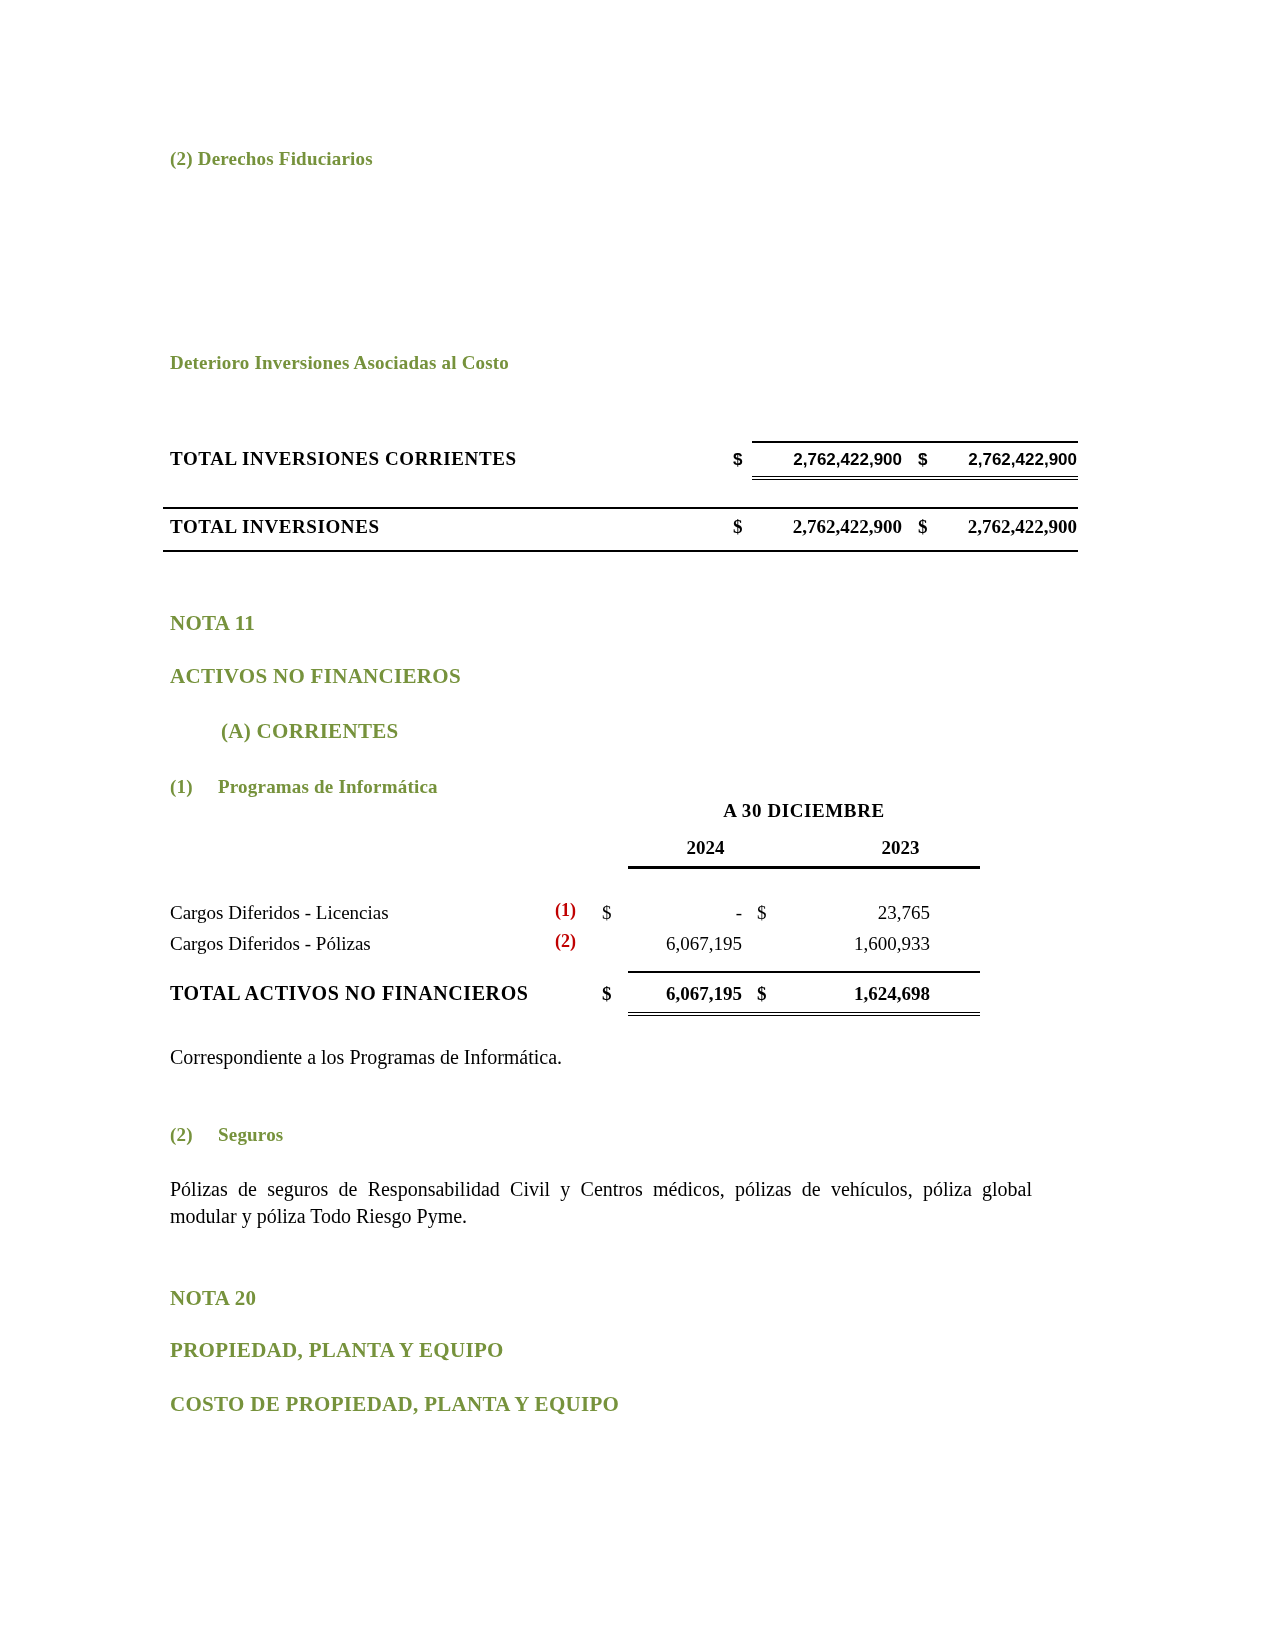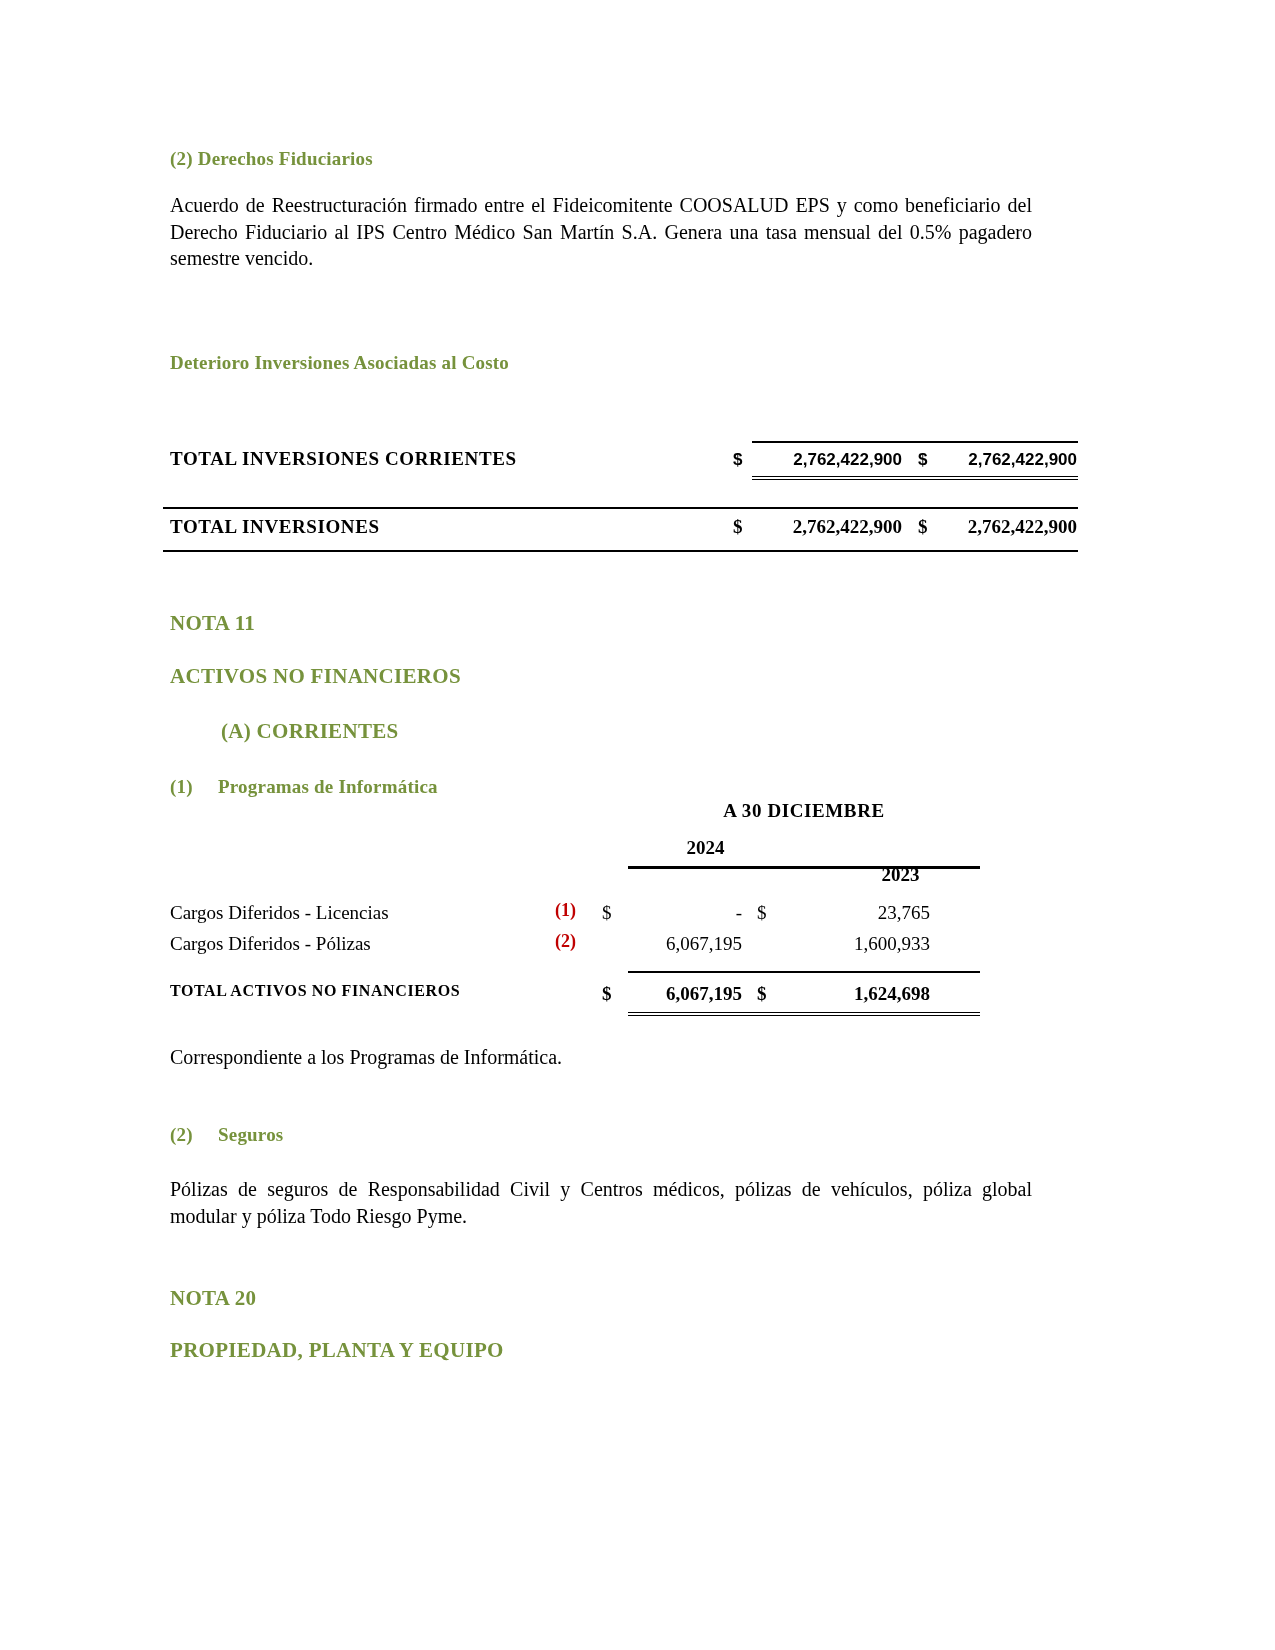--- a/index.html
+++ b/index.html
@@ -40,7 +40,6 @@
 
   <div class="abs green h-sm" style="left:170px; top:148px;">(2) Derechos Fiduciarios</div>
 
-  <div class="abs body-text" style="left:170px; top:192px; width:862px;">Acuerdo de Reestructuración firmado entre el Fideicomitente COOSALUD EPS y como beneficiario del Derecho Fiduciario al IPS Centro Médico San Martín S.A. Genera una tasa mensual del 0.5% pagadero semestre vencido.</div>
 
   <div class="abs green h-sm" style="left:170px; top:352px;">Deterioro Inversiones Asociadas al Costo</div>
 

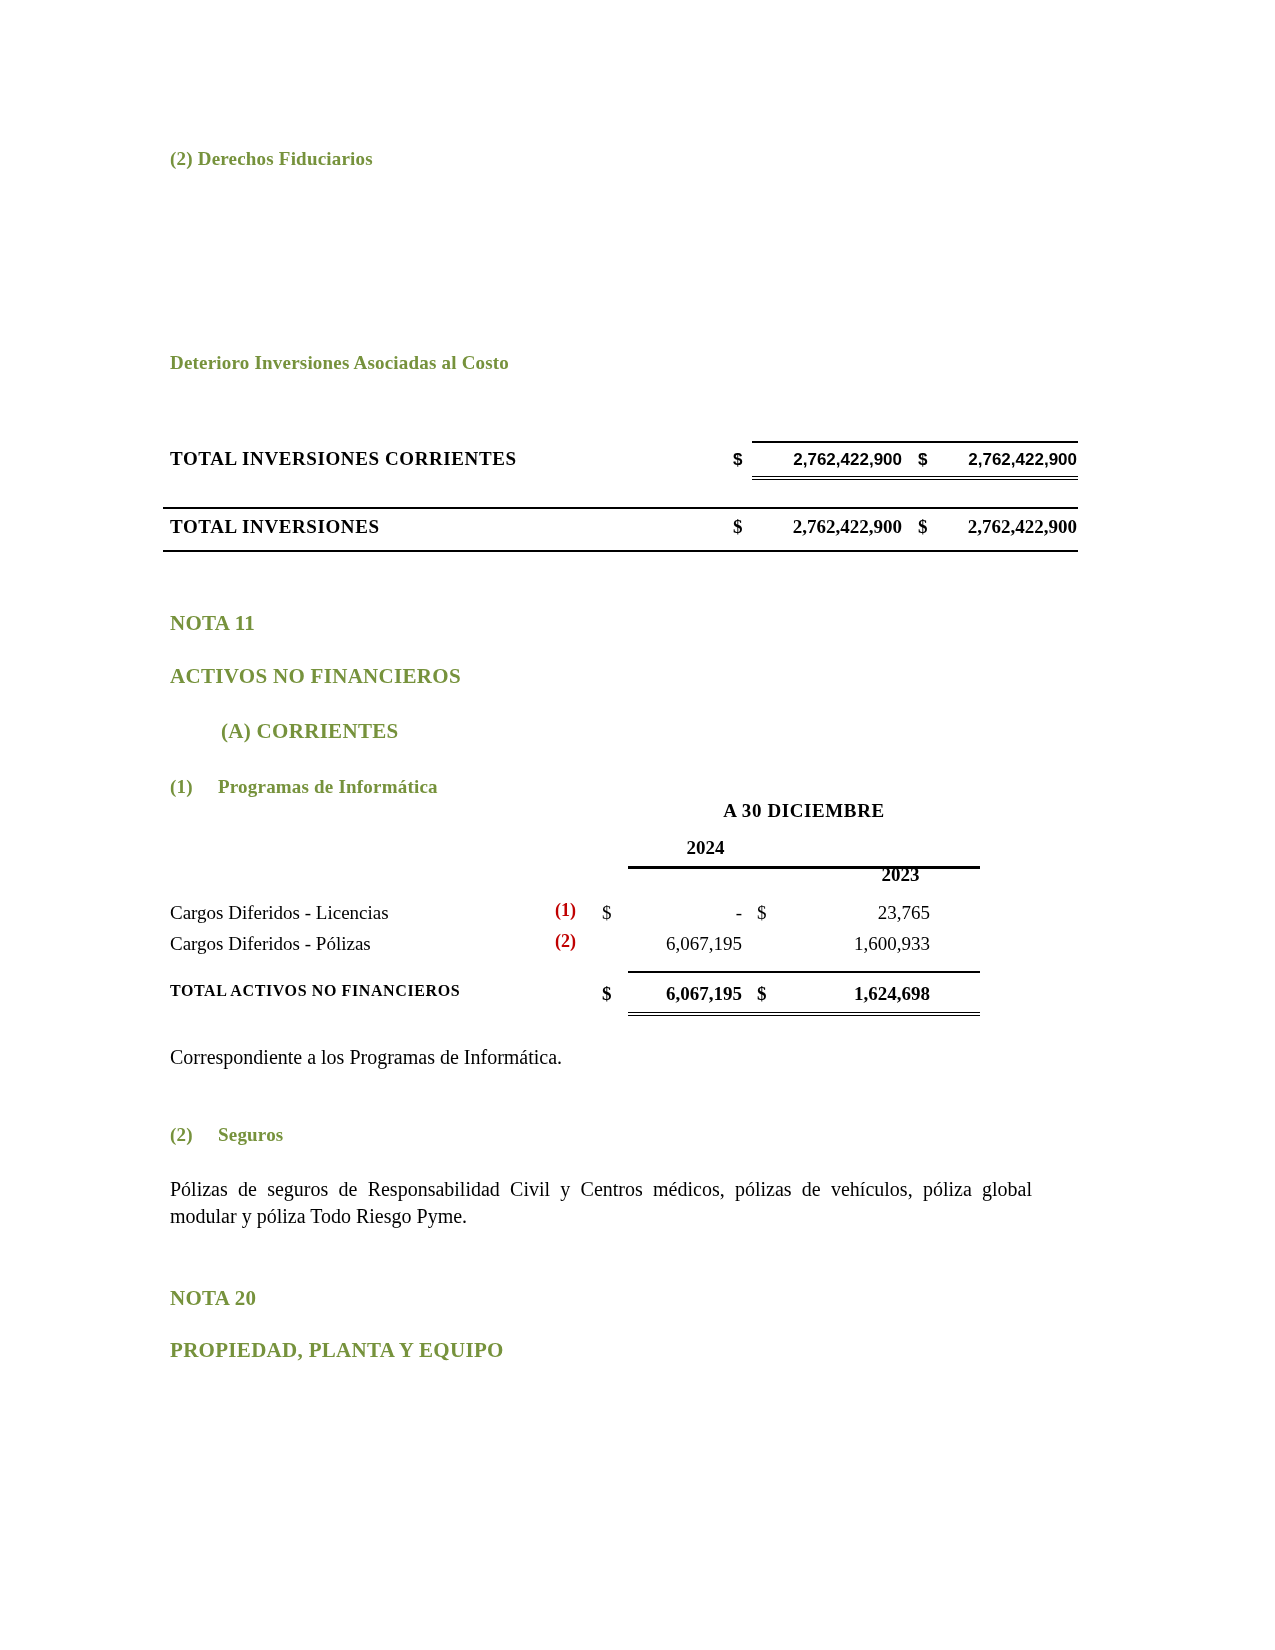--- a/index.html
+++ b/index.html
@@ -74,7 +74,7 @@
 
   <div class="abs cell bold center lbl-caps" style="left:628px; top:800px; width:352px;">A 30 DICIEMBRE</div>
   <div class="abs cell bold center" style="left:648px; top:837px; width:115px;">2024</div>
-  <div class="abs cell bold center" style="left:843px; top:864px; width:115px;">2023</div>
+  <div class="abs cell bold center" style="left:843px; top:837px; width:115px;">2023</div>
   <div class="abs rule" style="left:628px; top:866px; width:352px; height:3px;"></div>
 
   <div>

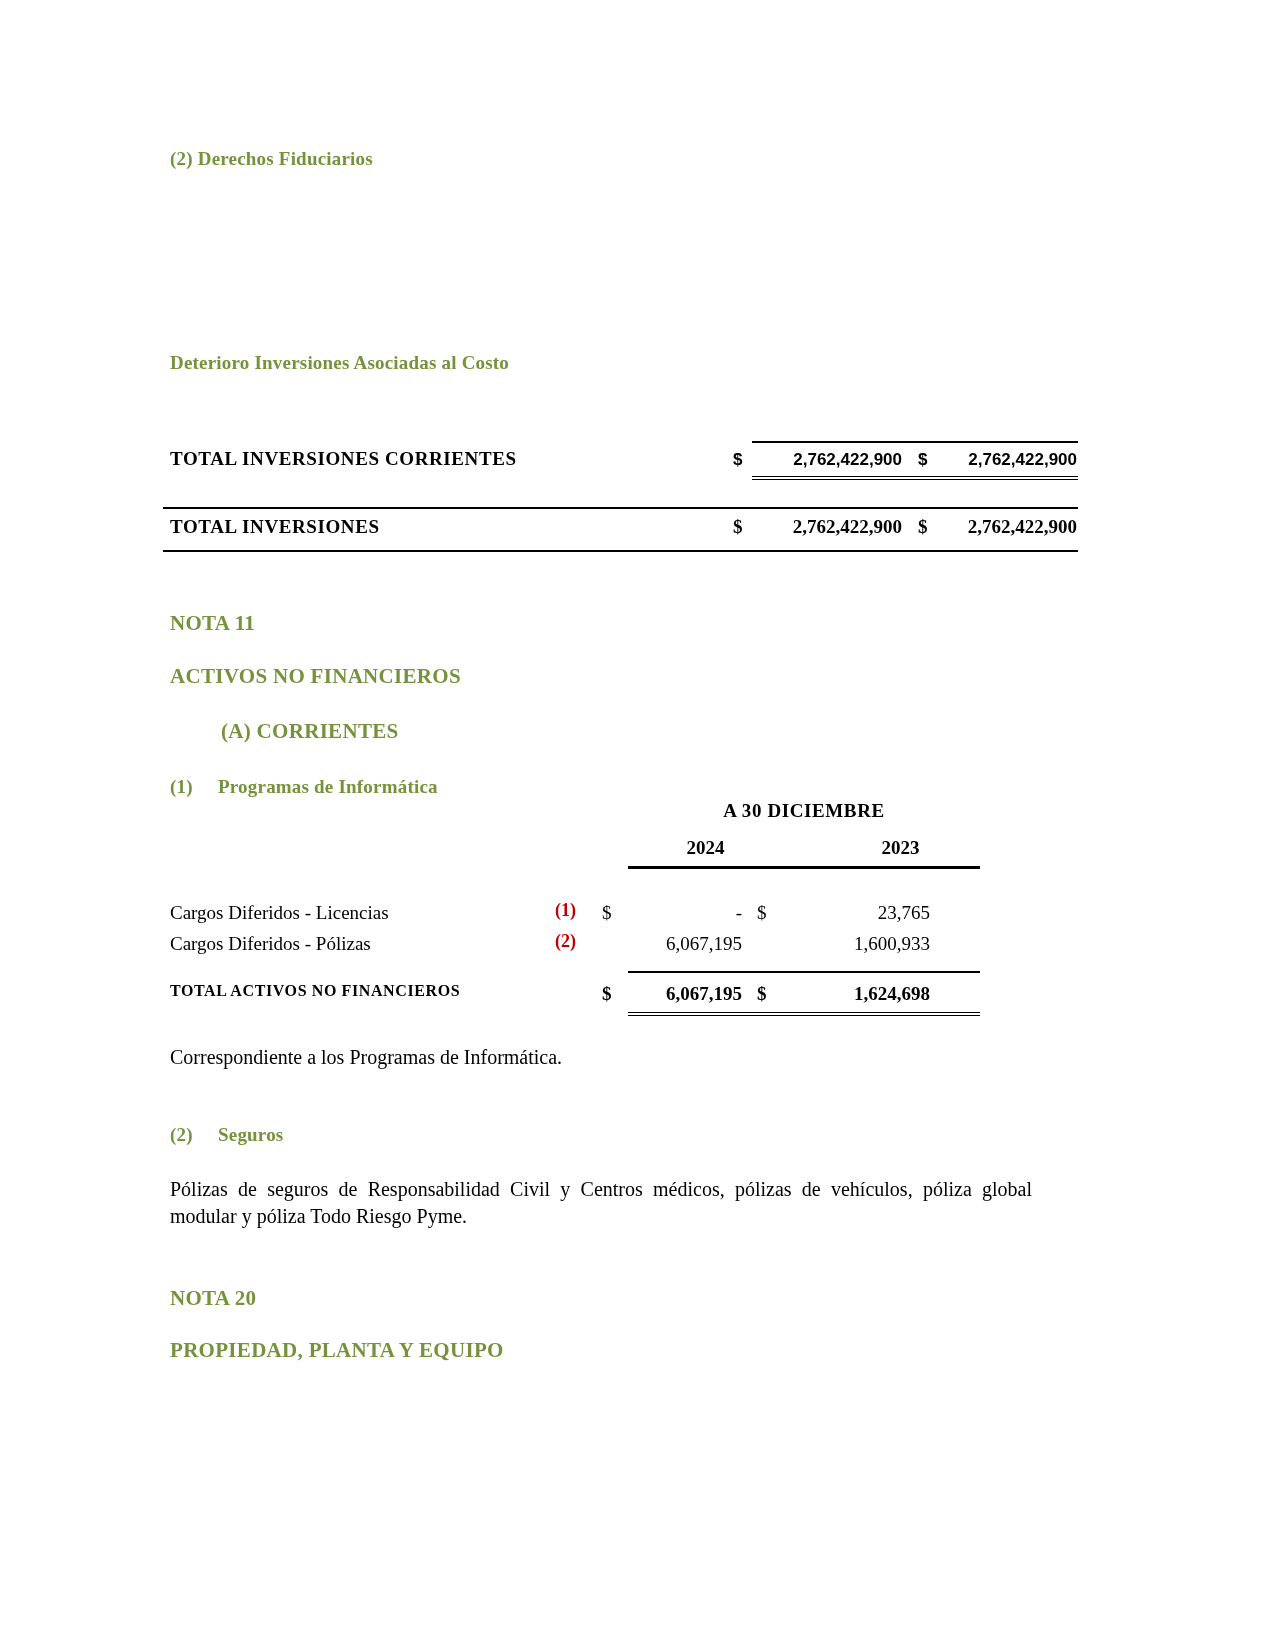--- a/index.html
+++ b/index.html
@@ -96,7 +96,7 @@
   <div class="abs rule" style="left:628px; top:971px; width:352px; height:2px;"></div>
 
   <div>
-    <span class="abs cell bold lbl-caps" style="left:170px; top:982px; font-size:16px;">TOTAL ACTIVOS NO FINANCIEROS</span>
+    <span class="abs cell bold lbl-caps" style="left:170px; top:982px; font-size:20px;">TOTAL ACTIVOS NO FINANCIEROS</span>
     <span class="abs cell bold" style="left:602px; top:983px;">$</span>
     <span class="abs cell bold right" style="left:628px; top:983px; width:114px;">6,067,195</span>
     <span class="abs cell bold" style="left:757px; top:983px;">$</span>

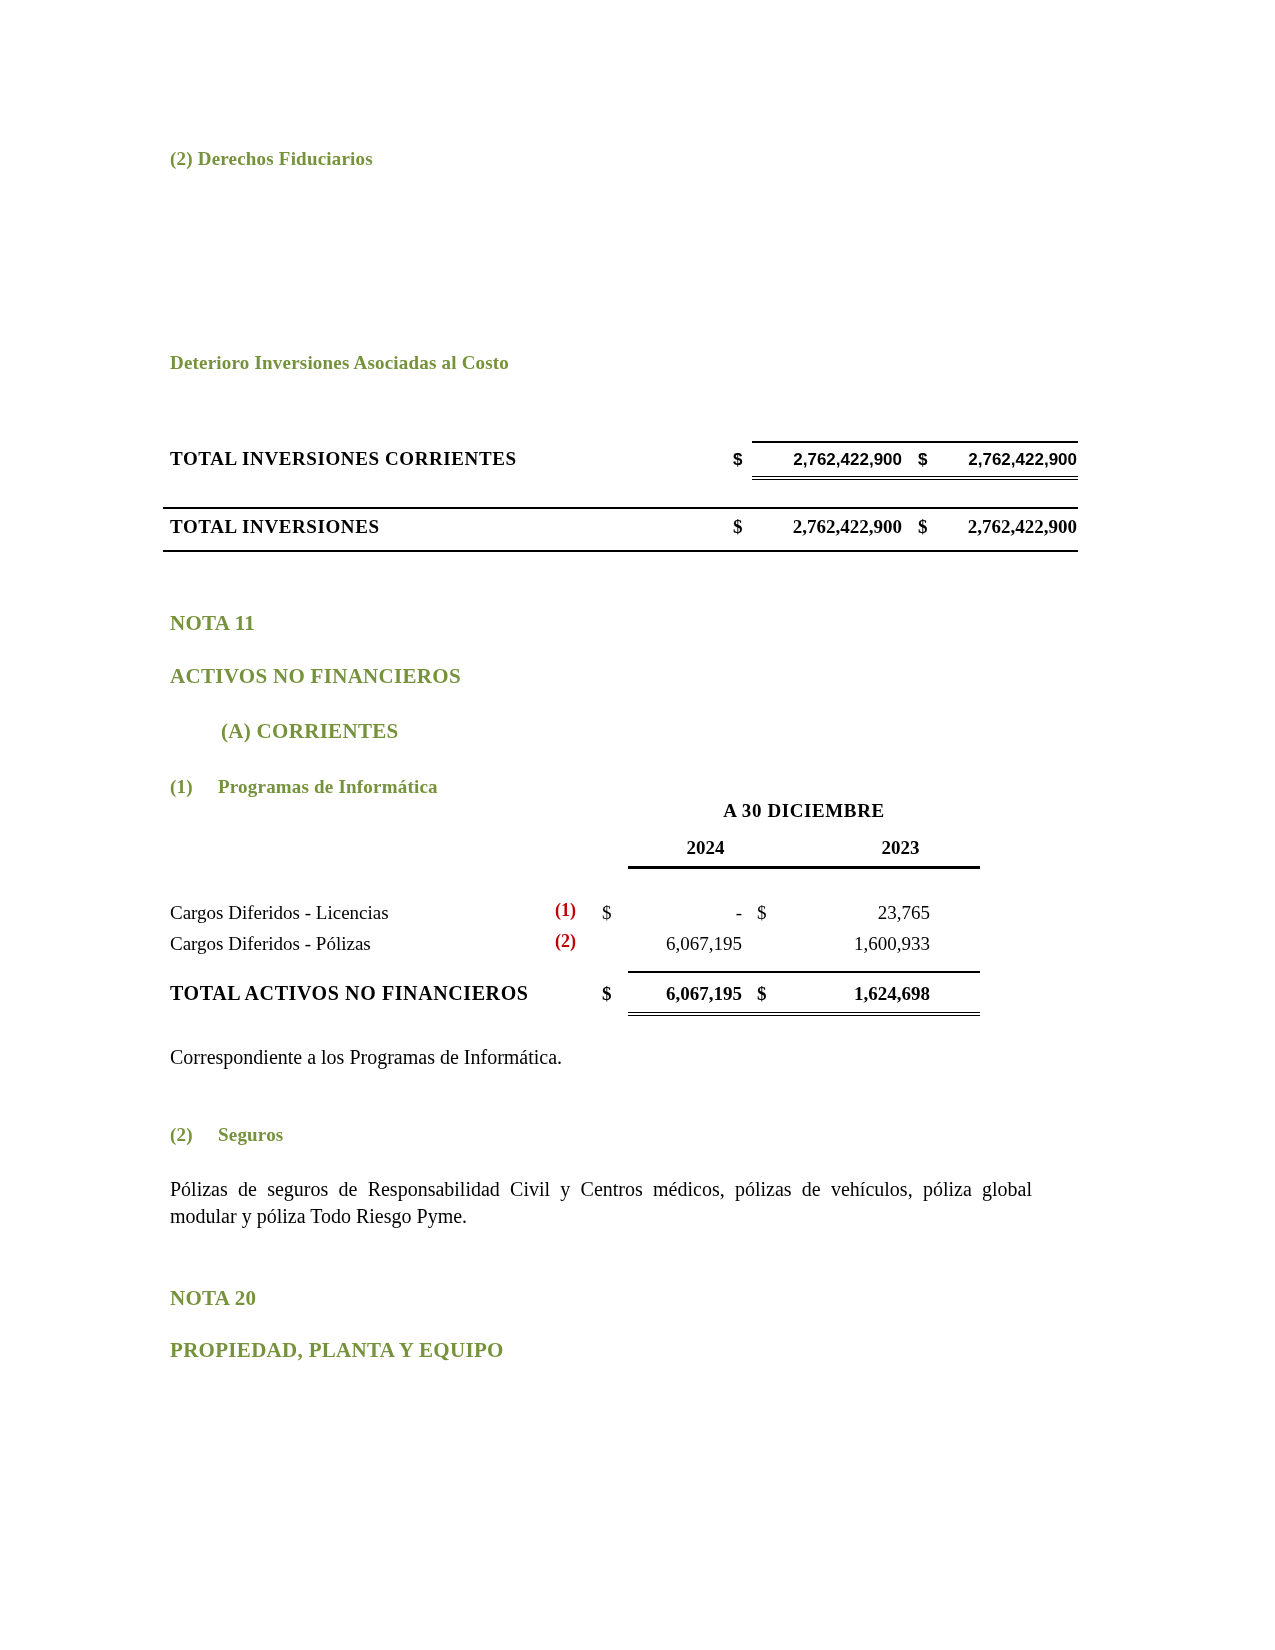--- a/index.html
+++ b/index.html
@@ -116,6 +116,7 @@
 
   <div class="abs green h-lg" style="left:170px; top:1286px;">NOTA 20</div>
   <div class="abs green h-lg" style="left:170px; top:1338px;">PROPIEDAD, PLANTA Y EQUIPO</div>
+  <div class="abs green h-lg" style="left:170px; top:1392px;">COSTO DE PROPIEDAD, PLANTA Y EQUIPO</div>
 
 </div>
 

